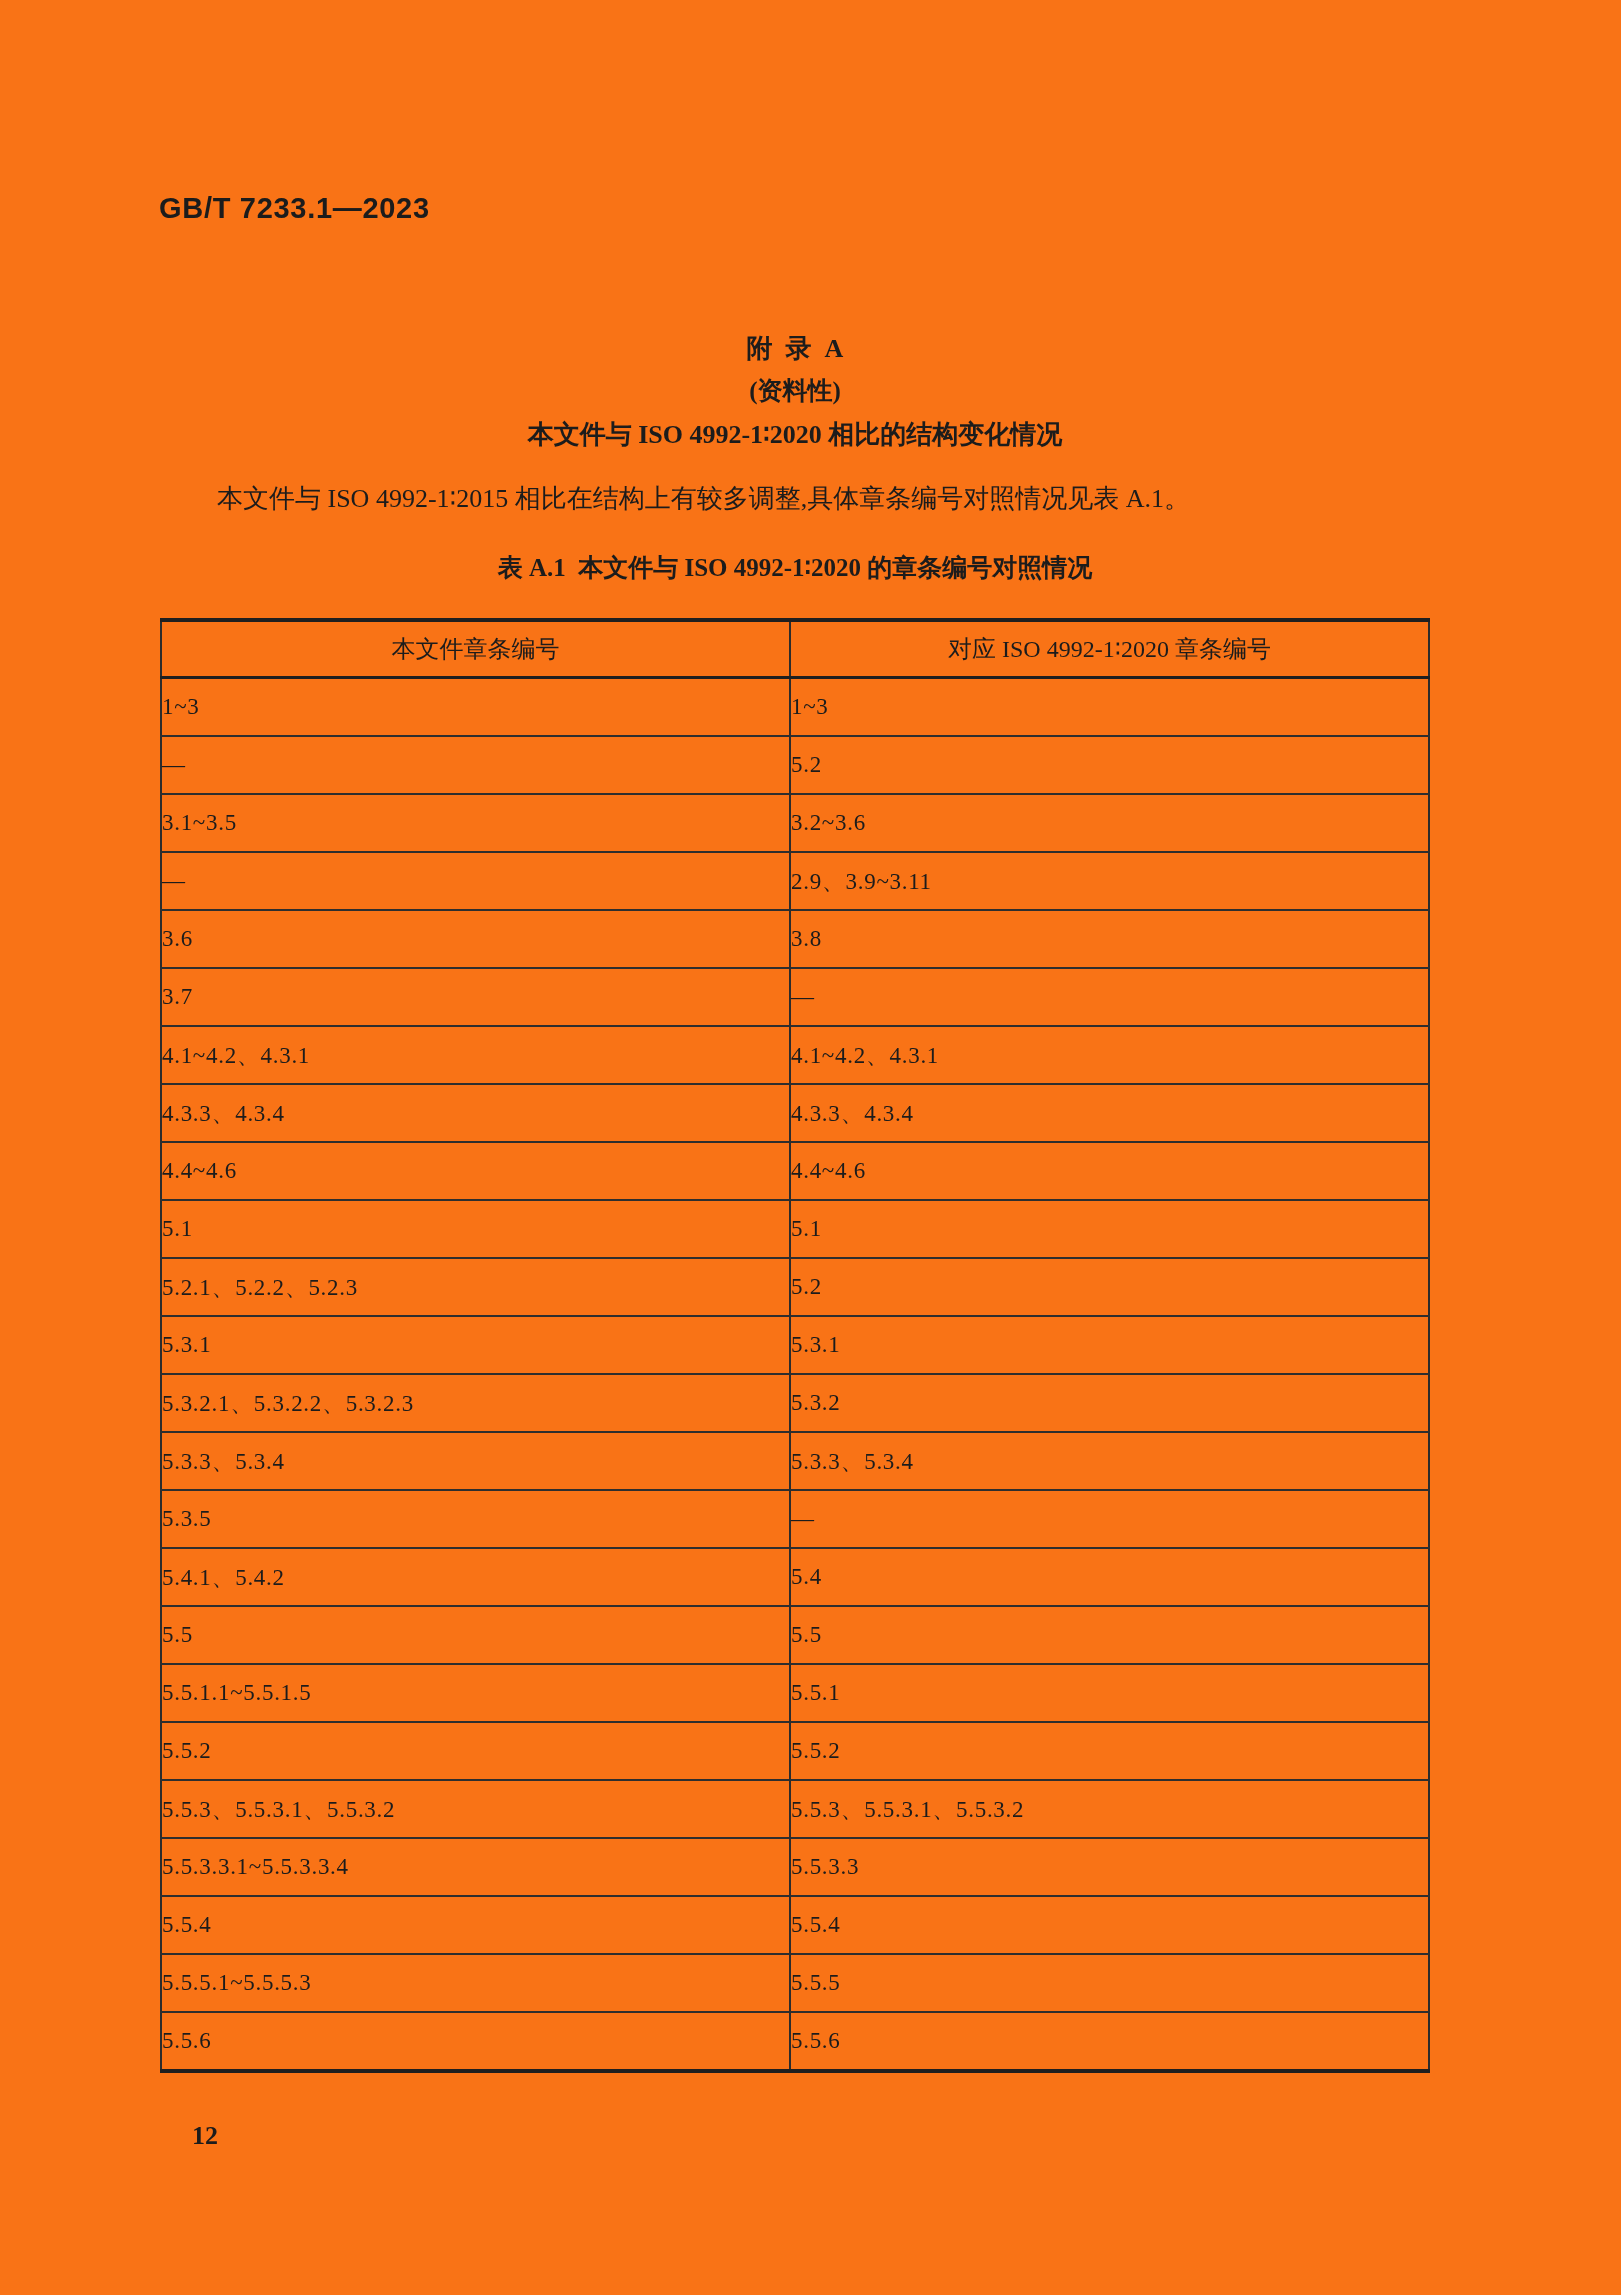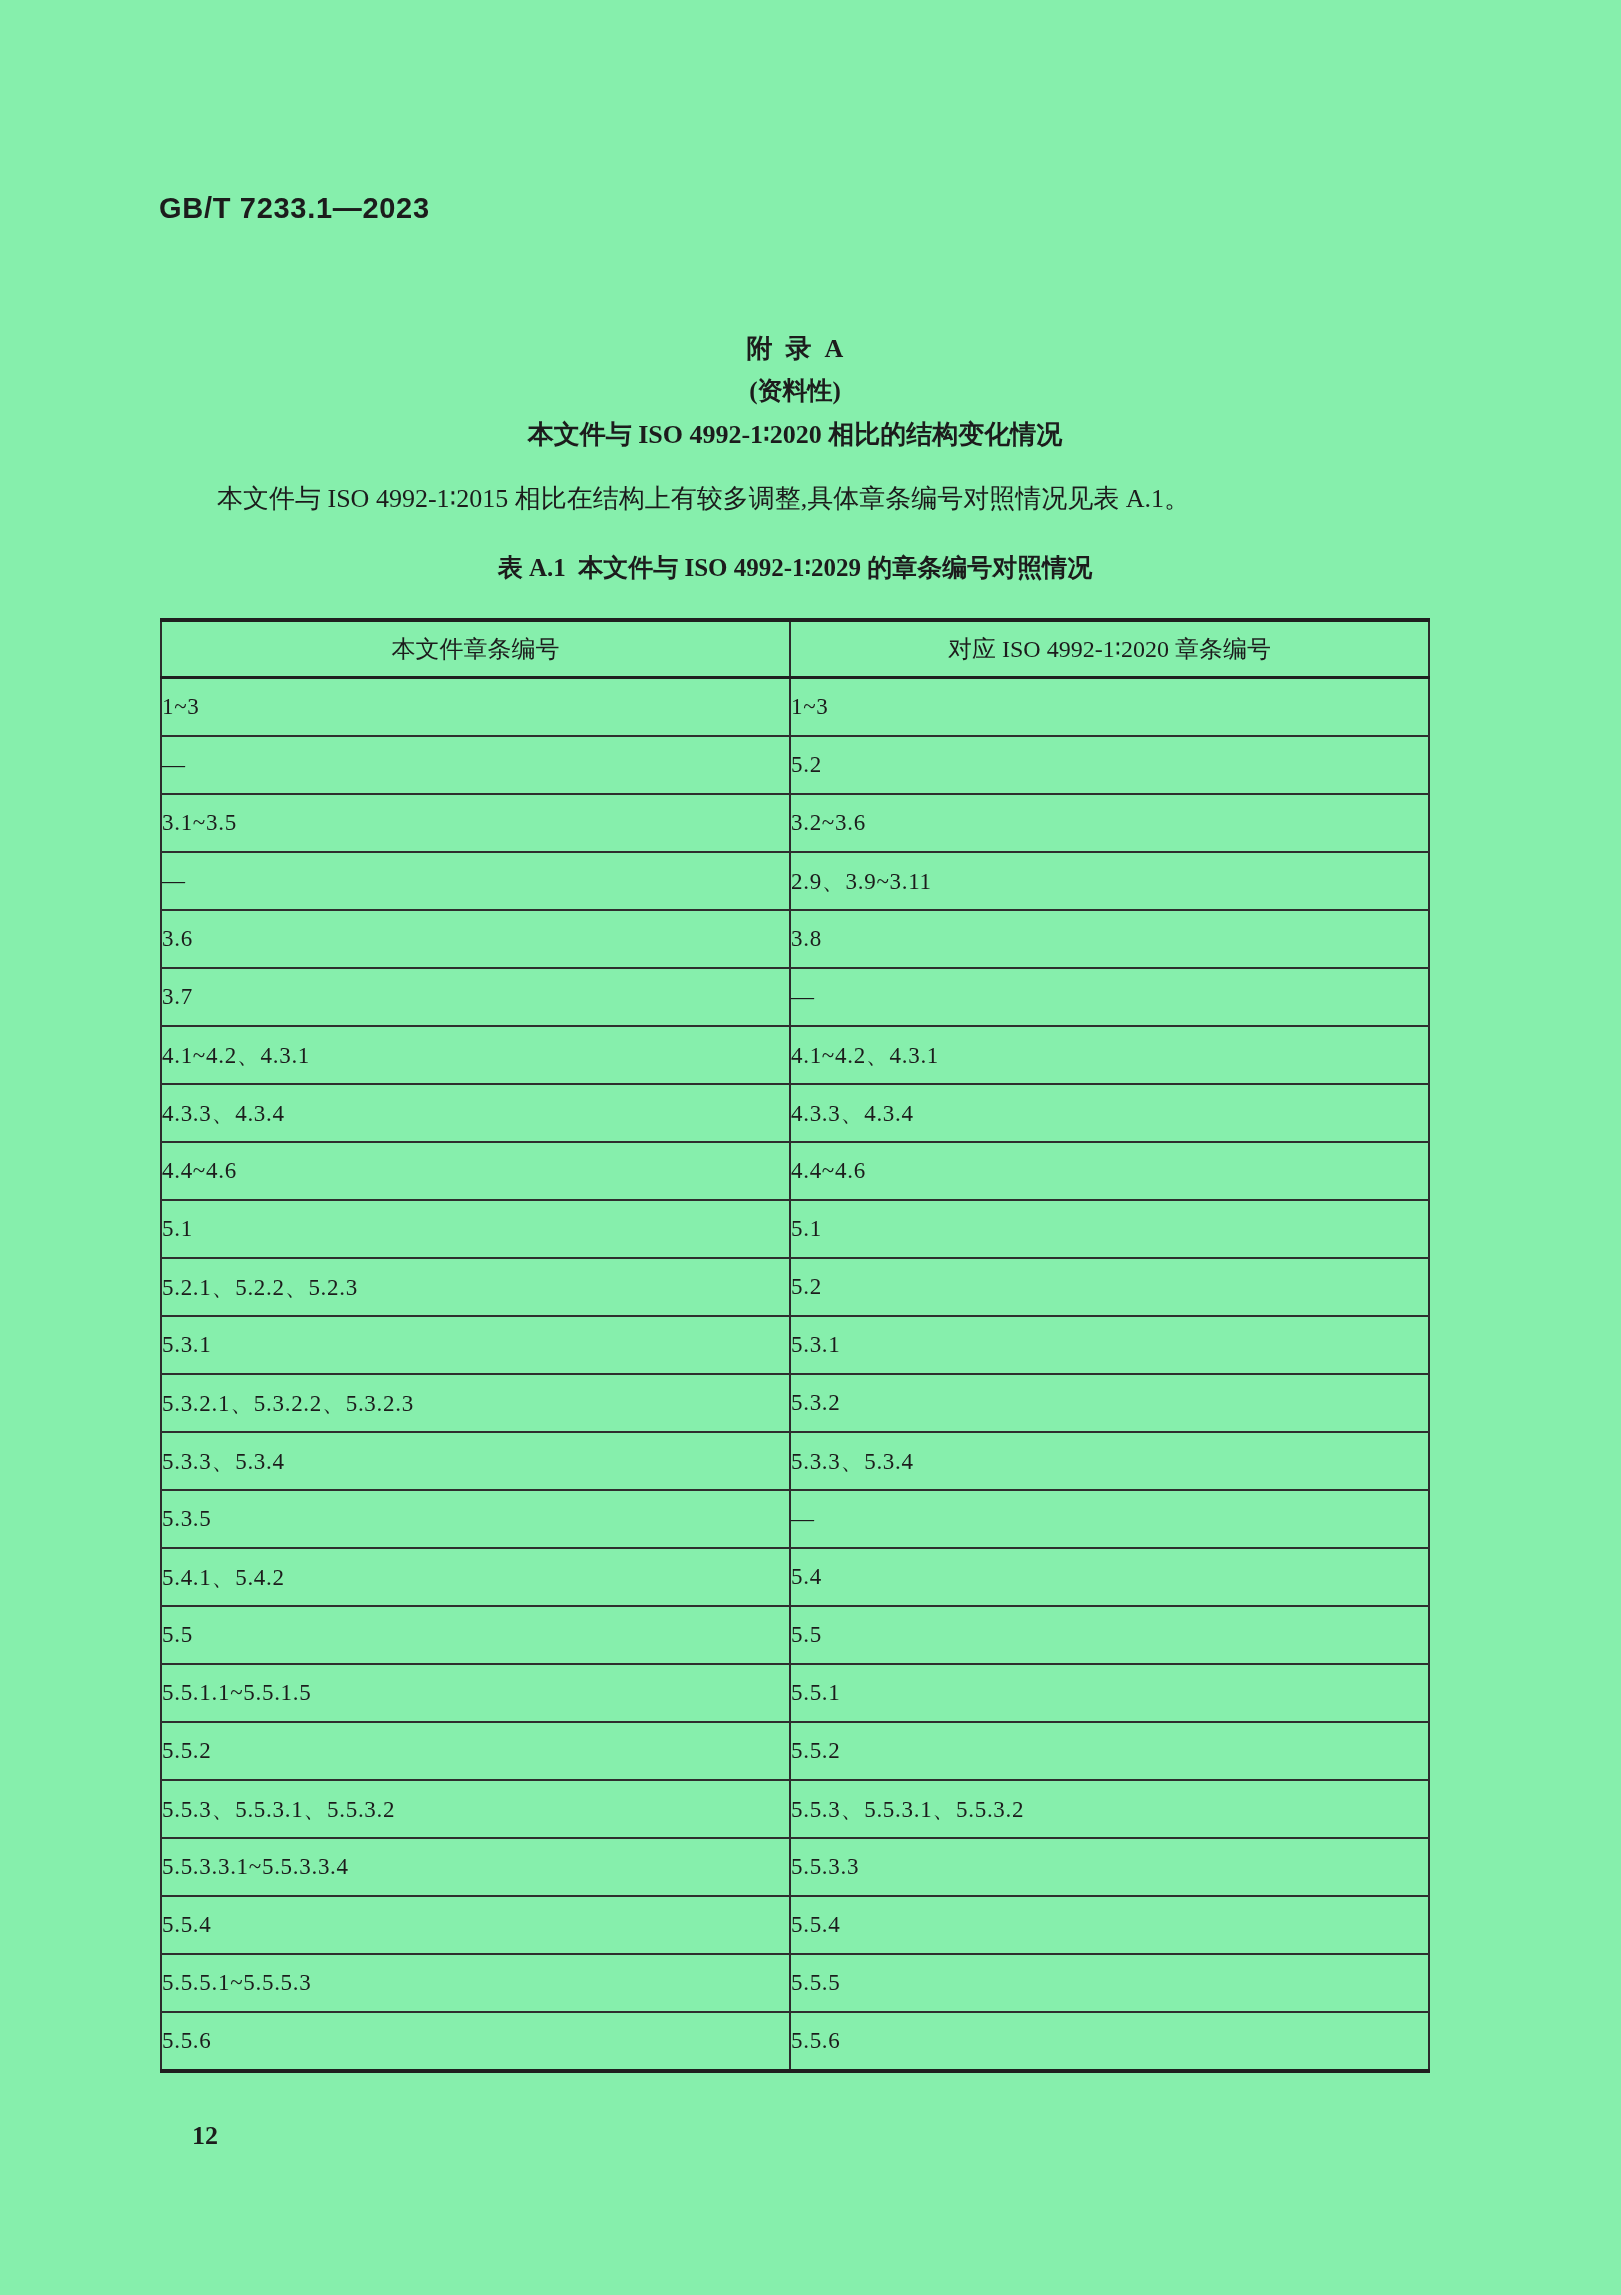--- a/index.html
+++ b/index.html
@@ -7,7 +7,7 @@
     position: relative;
     width: 1622px;
     height: 2295px;
-    background: #86efac;
+    background: #f97316;
     color: #1c1c1c;
     font-family: "Liberation Serif", "DejaVu Serif", serif;
     overflow: hidden;

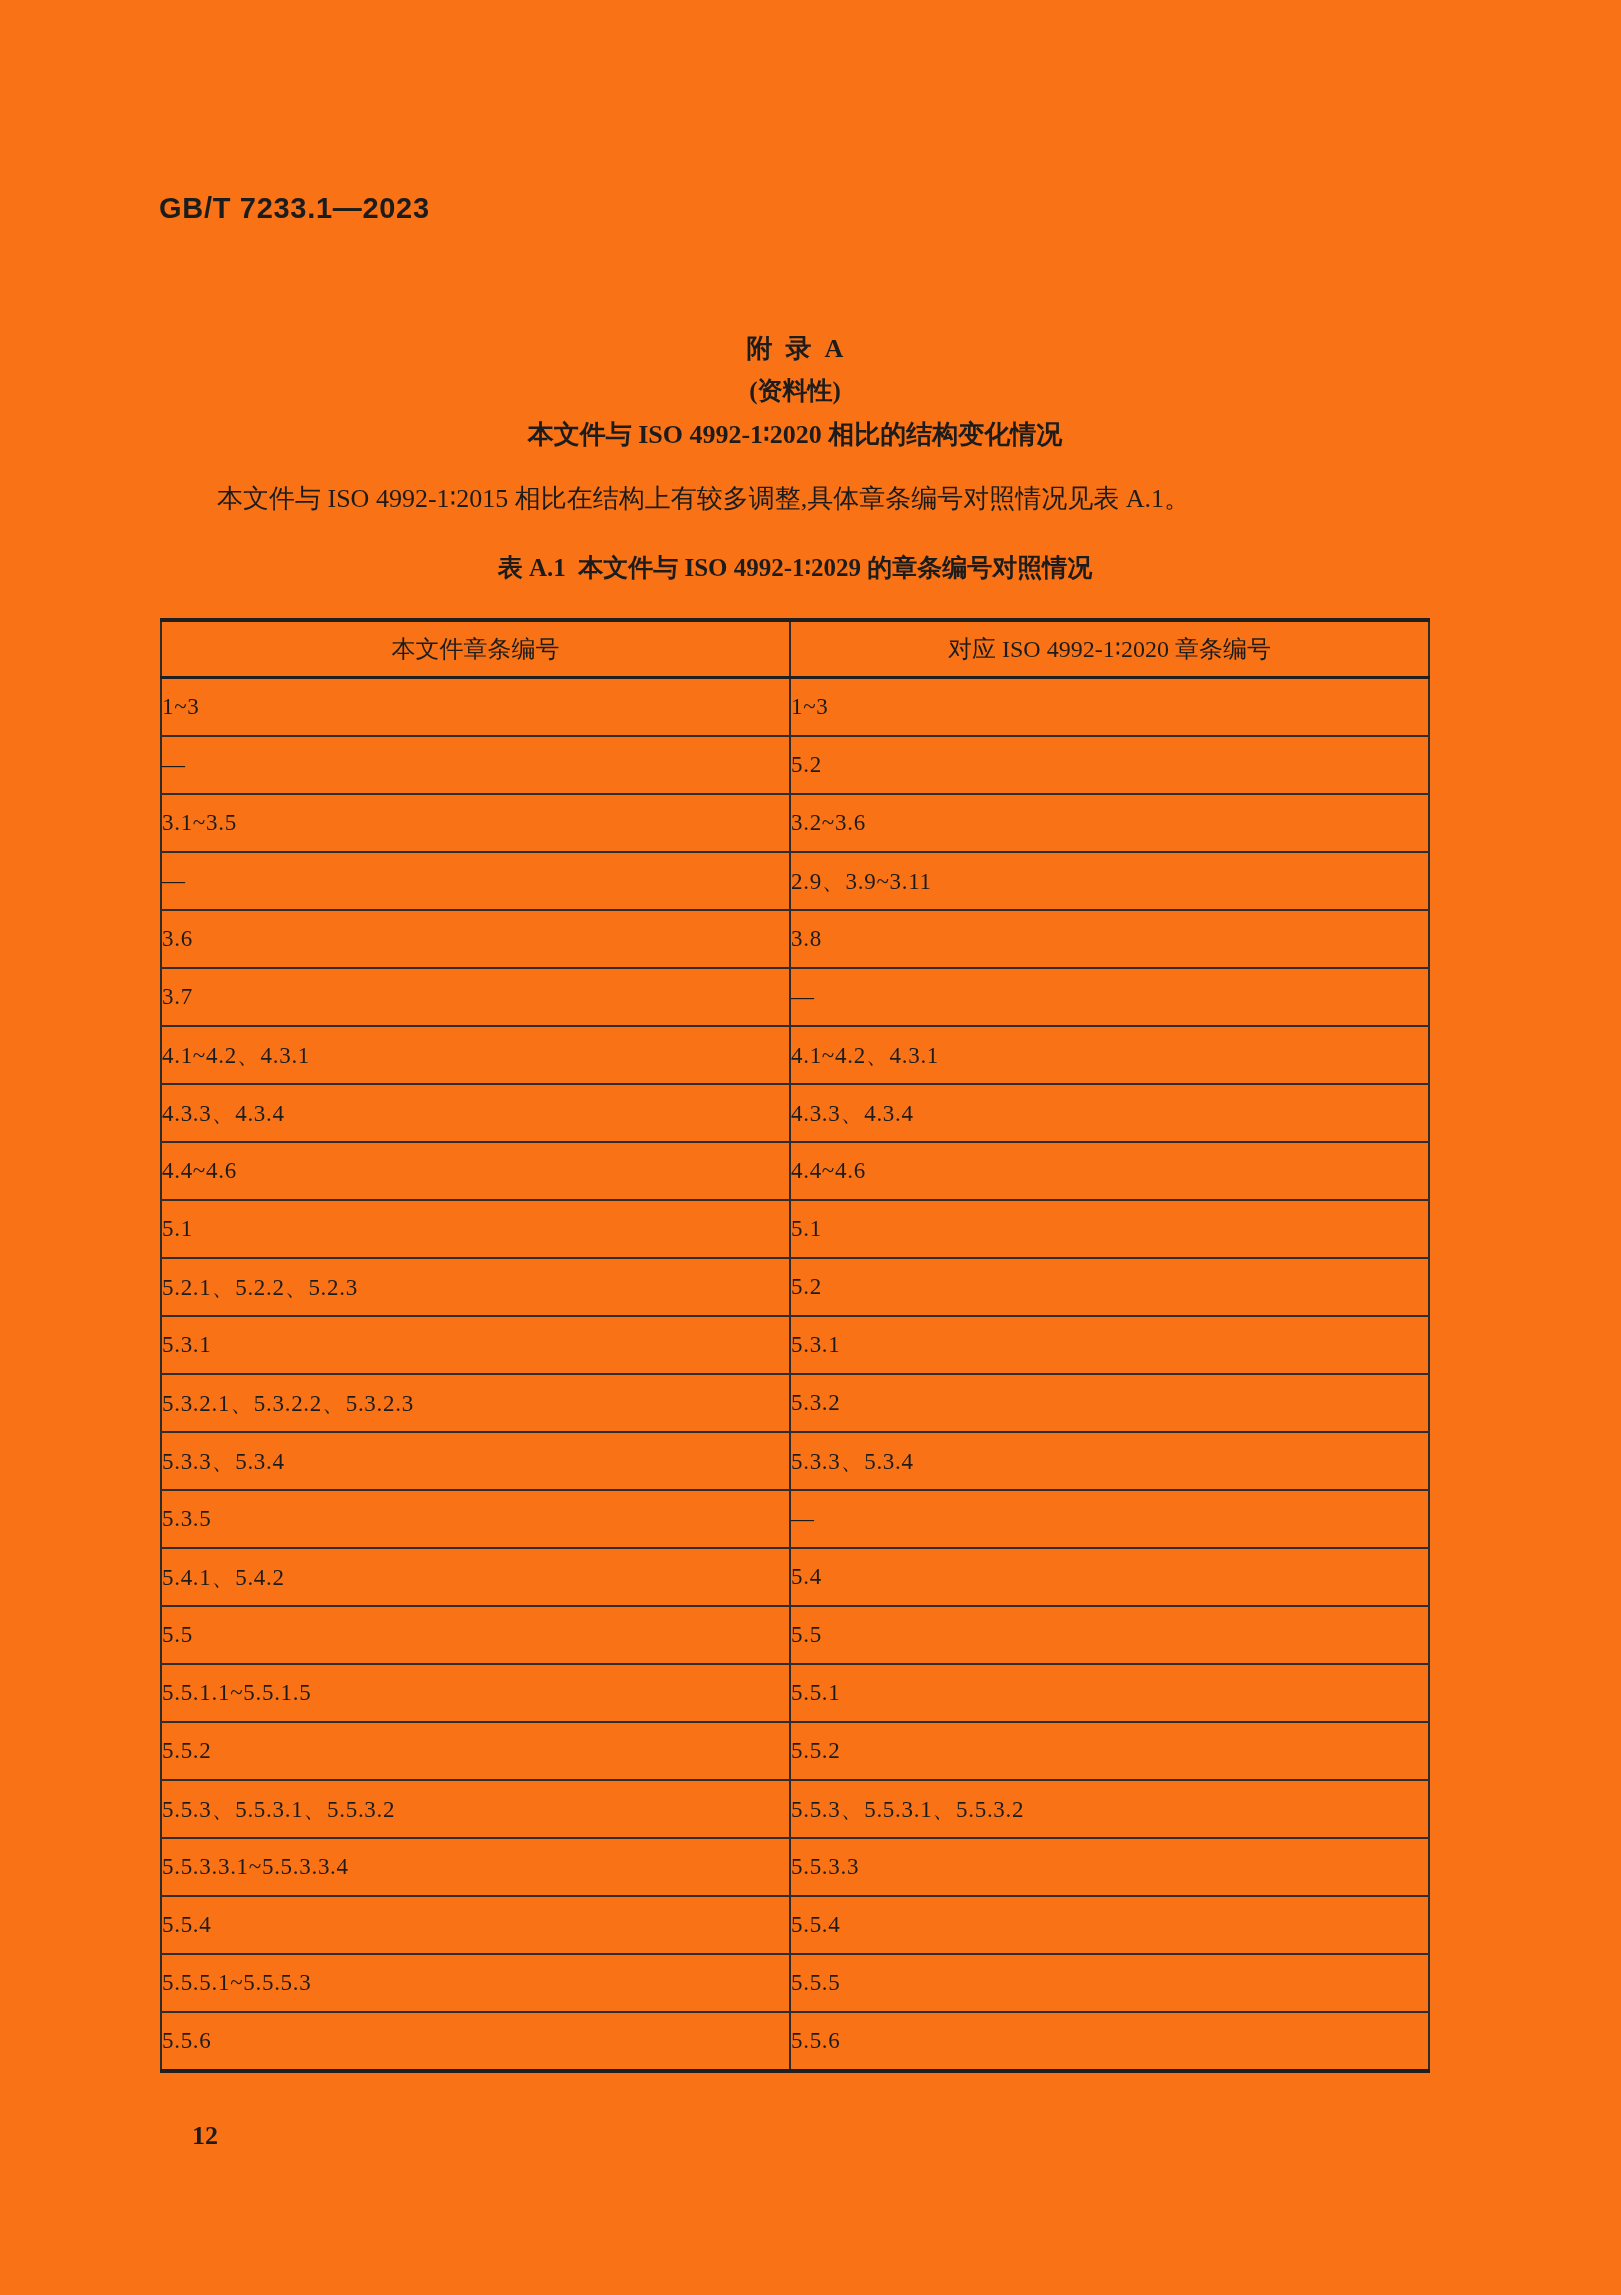--- a/index.html
+++ b/index.html
@@ -118,7 +118,7 @@
 
   <p class="intro">本文件与 ISO 4992-1∶2015 相比在结构上有较多调整,具体章条编号对照情况见表 A.1。</p>
 
-  <div class="centered-block table-caption">表 A.1  本文件与 ISO 4992-1∶2029 的章条编号对照情况</div>
+  <div class="centered-block table-caption">表 A.1  本文件与 ISO 4992-1∶2020 的章条编号对照情况</div>
 
   <table class="cmp-table">
     <thead>

